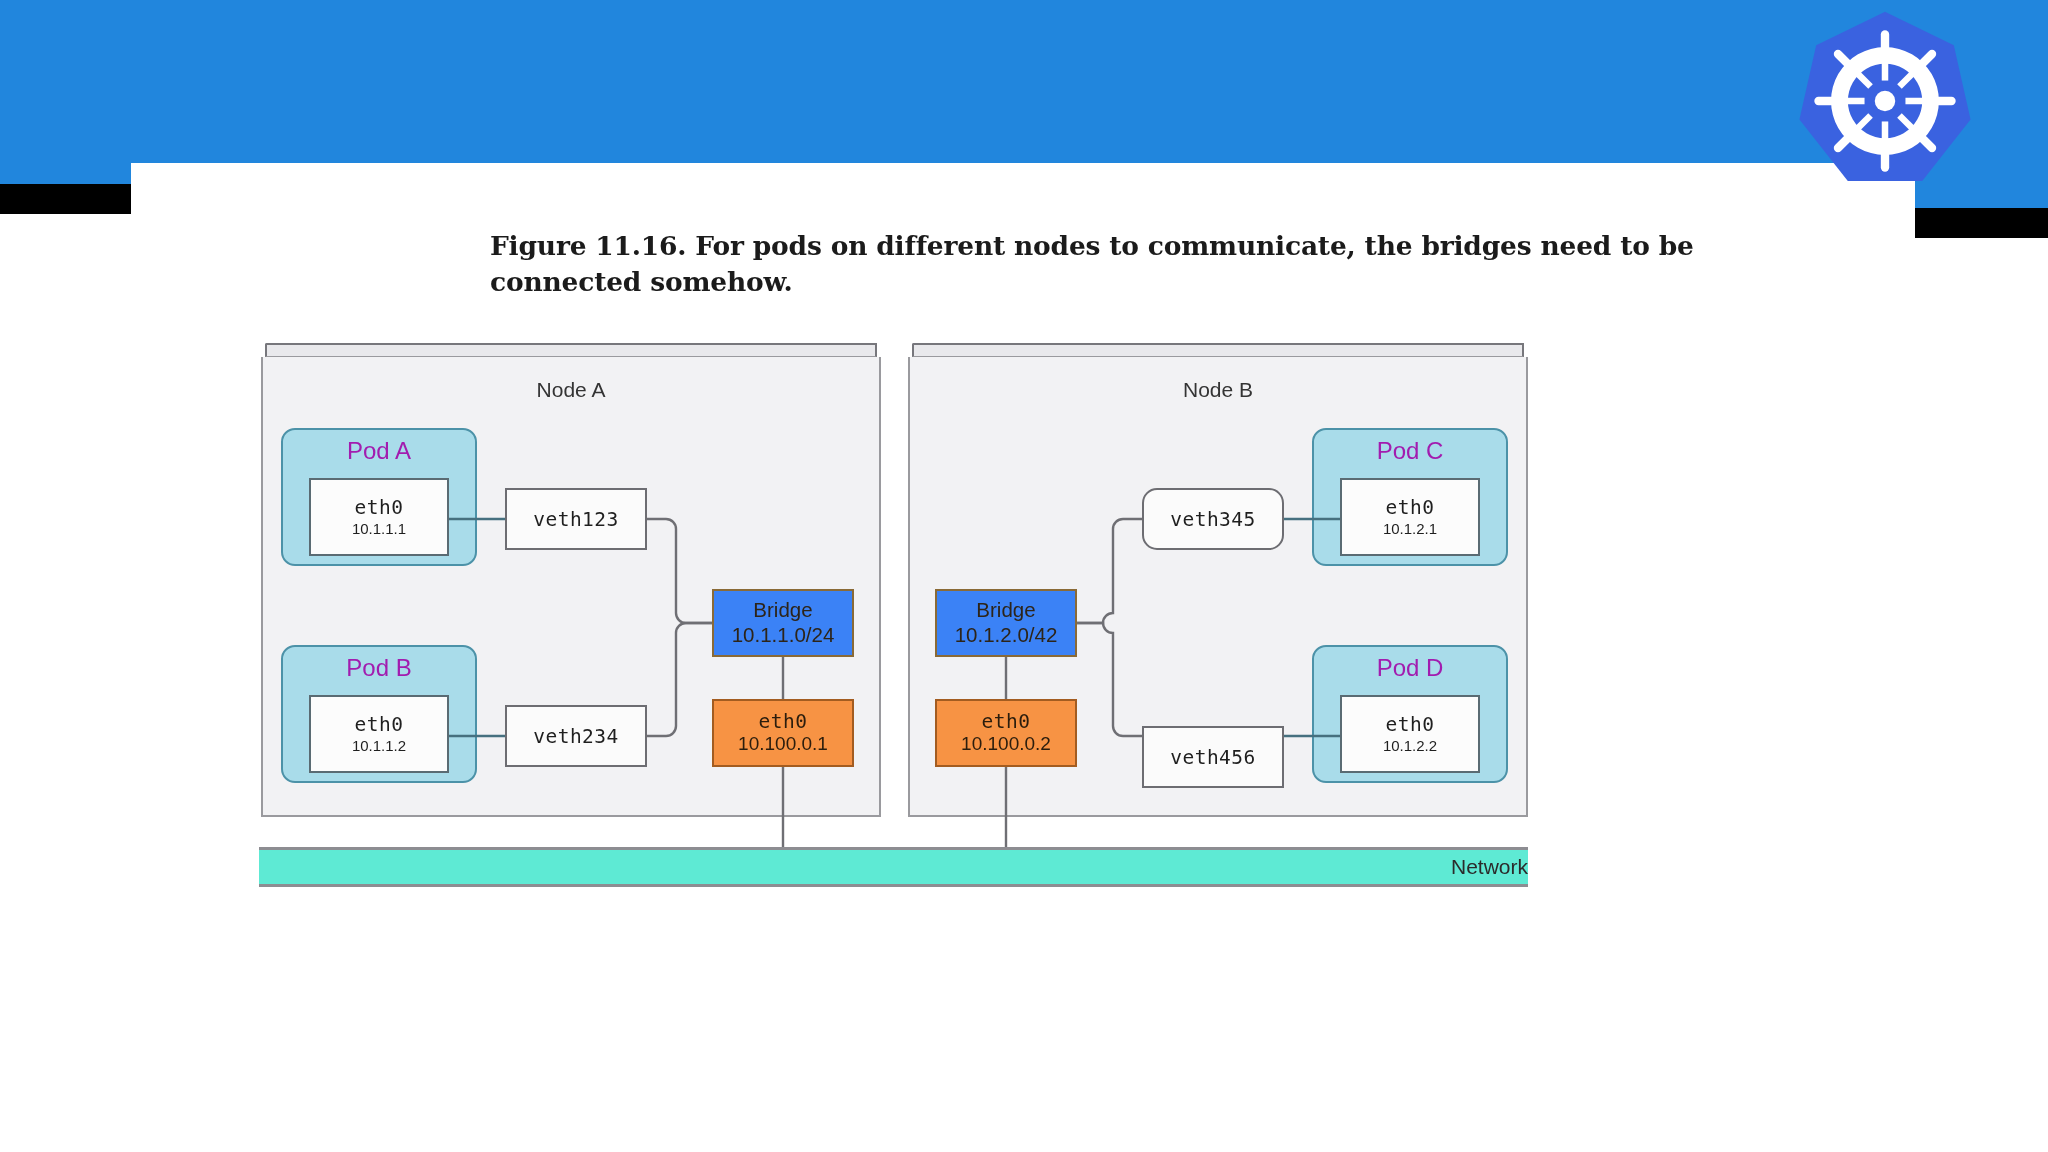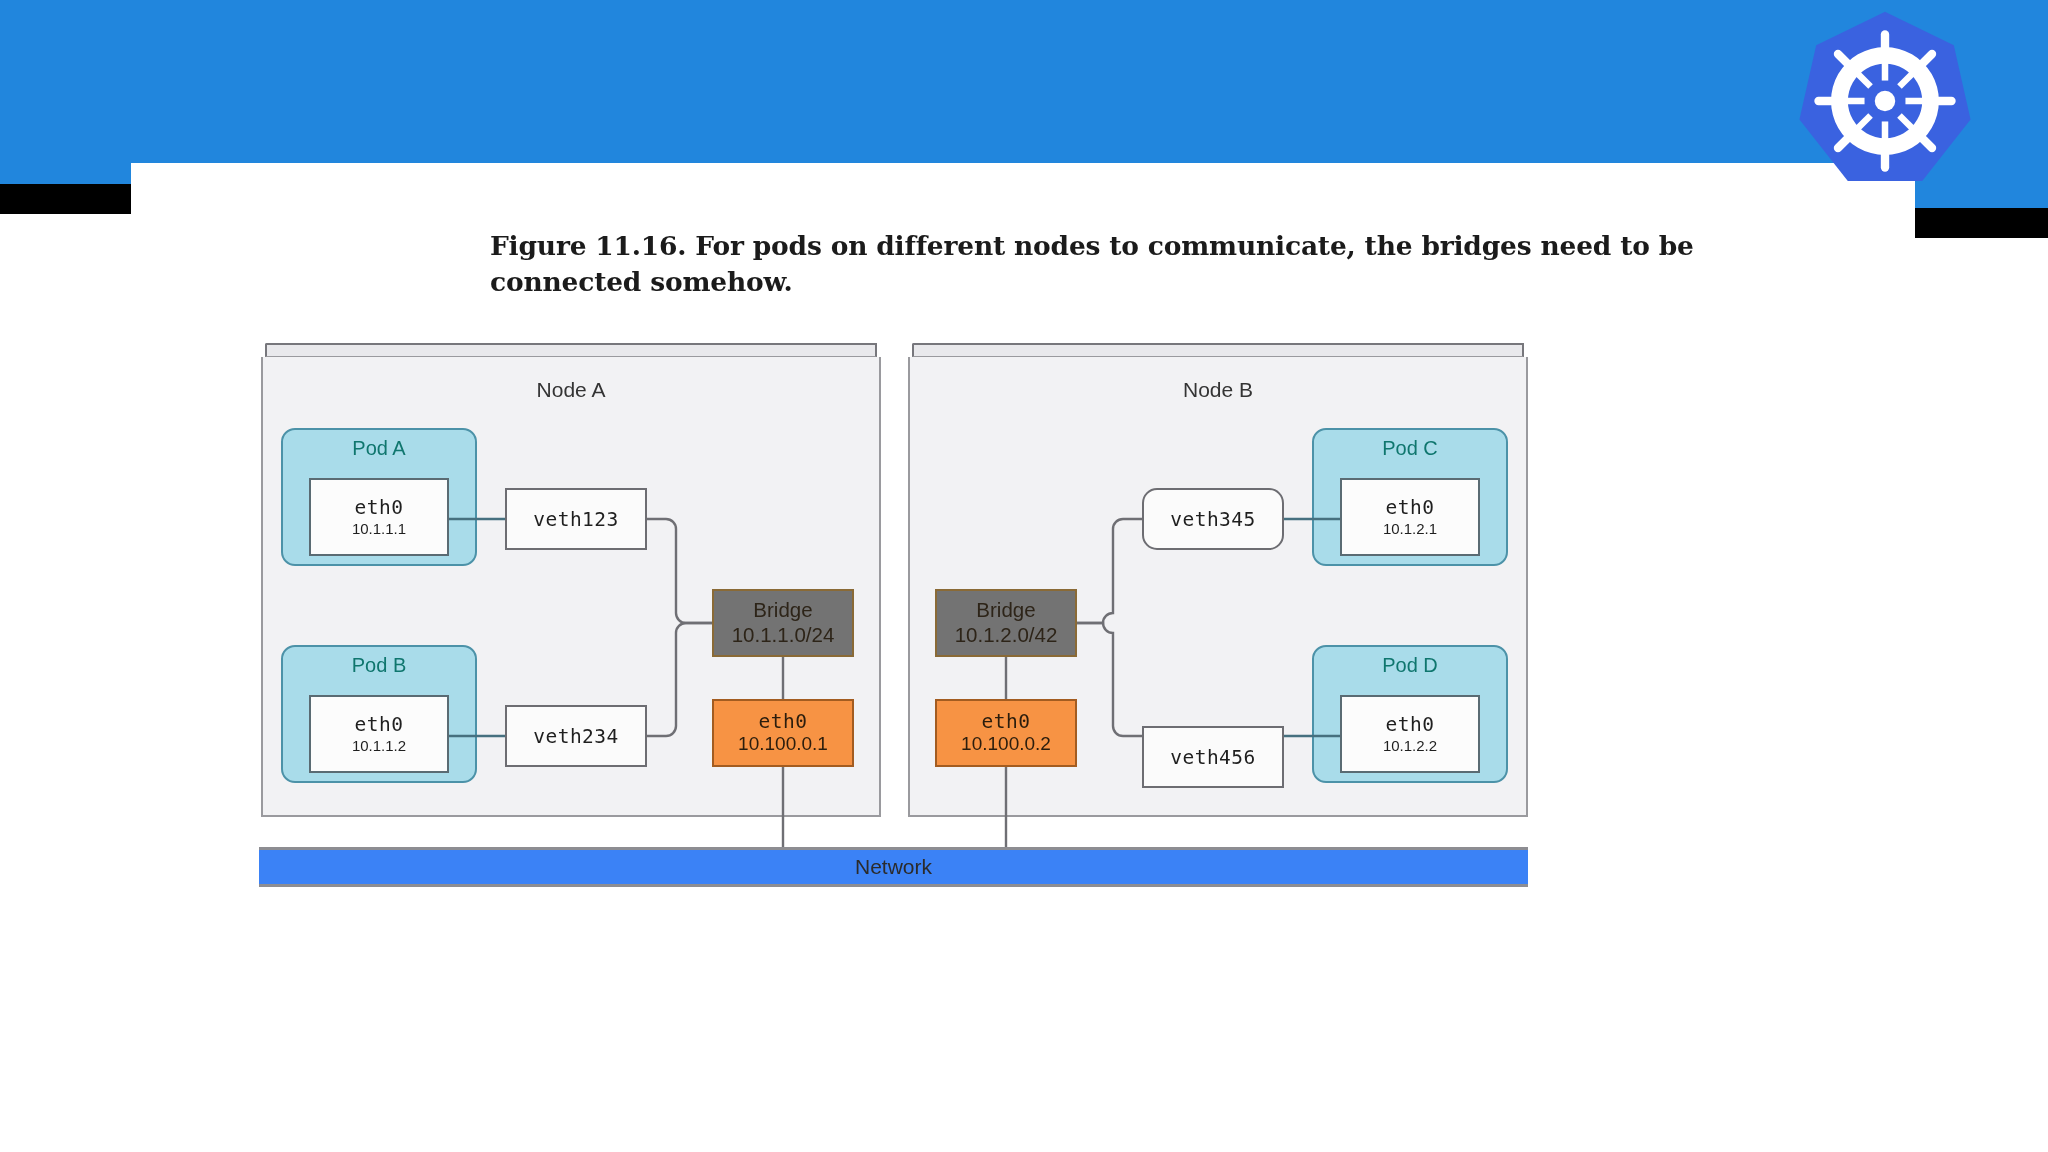--- a/index.html
+++ b/index.html
@@ -82,8 +82,8 @@
   .pod-label {
     position: absolute; left: 0; right: 0; top: 7px;
     text-align: center;
-    font-size: 20px;
-    color: #0f766e;
+    font-size: 24px;
+    color: #a21caf;
   }
   .pod-eth {
     position: absolute;

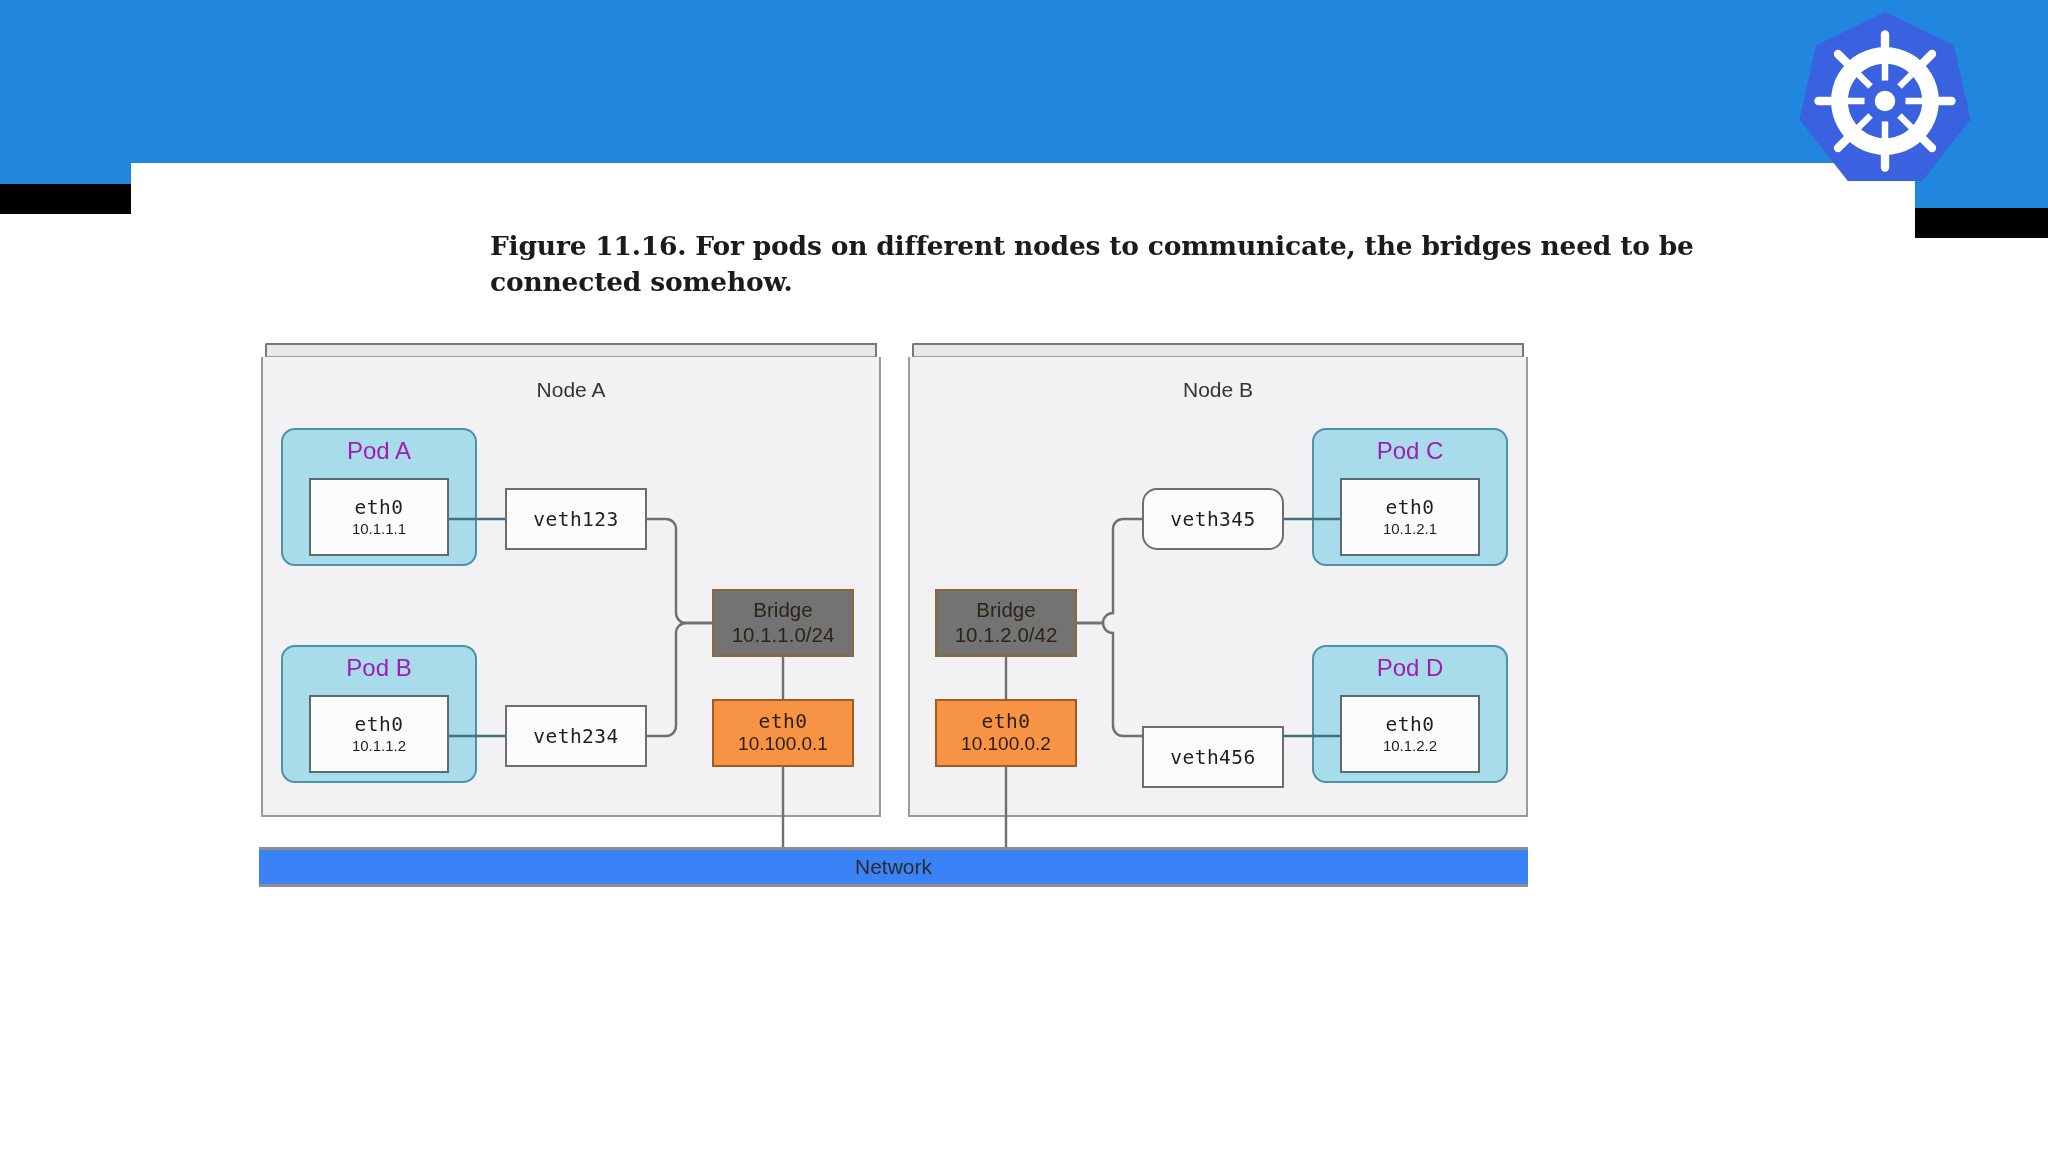--- a/index.html
+++ b/index.html
@@ -114,7 +114,7 @@
 
   .bridge {
     position: absolute;
-    background: #737373;
+    background: #3b82f6;
     border: 2px solid #8a6a36;
     display: flex; flex-direction: column;
     align-items: center; justify-content: center;

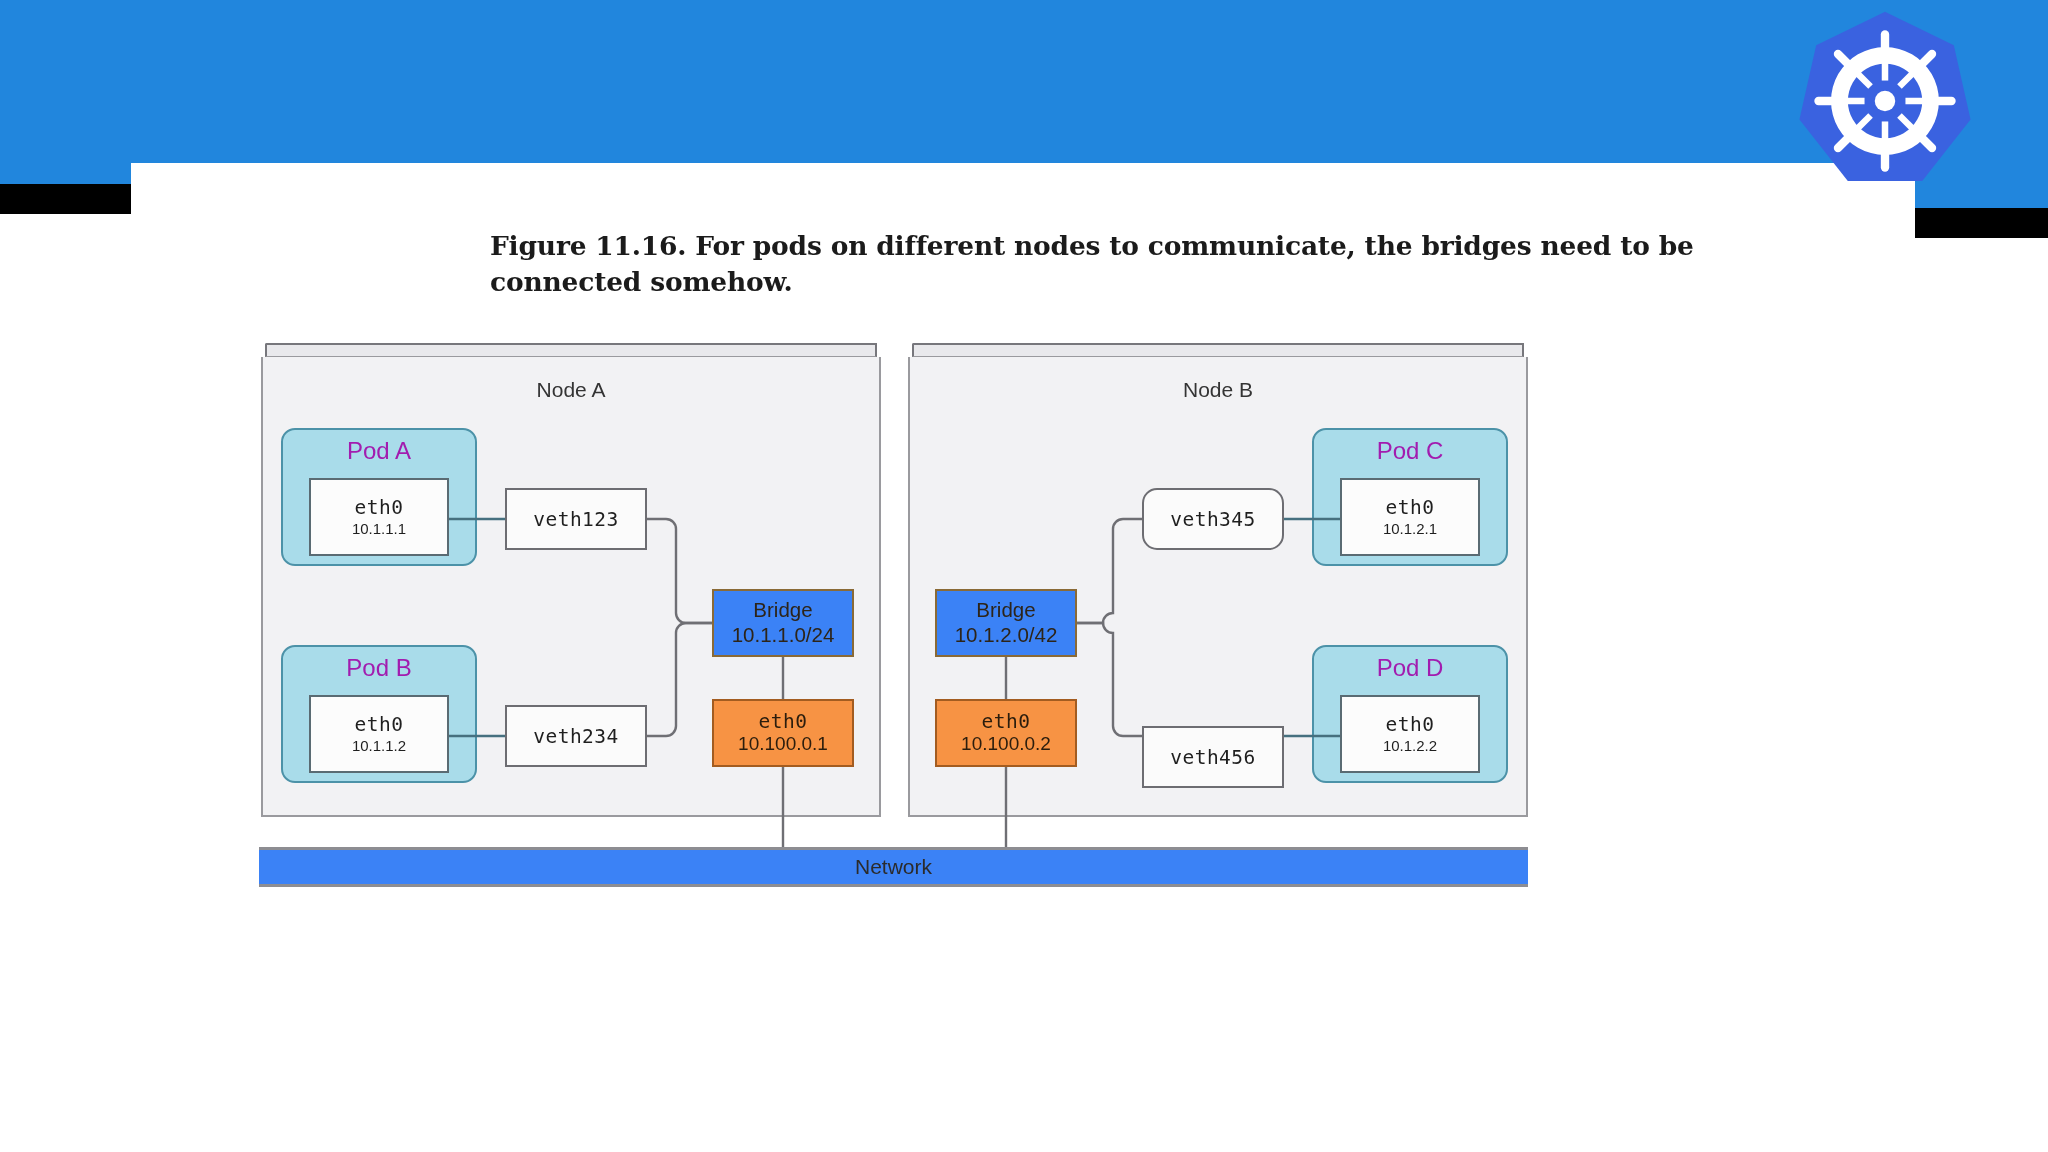--- a/index.html
+++ b/index.html
@@ -136,10 +136,10 @@
 
   .network-bar {
     position: absolute;
-    background: #3b82f6;
+    background: #5eead4;
     border-top: 3px solid #8d8d92;
     border-bottom: 3px solid #8d8d92;
-    display: flex; align-items: center; justify-content: center;
+    display: flex; align-items: center; justify-content: flex-end;
   }
   .network-label { font-size: 21px; color: #2b2b2b; }
 

